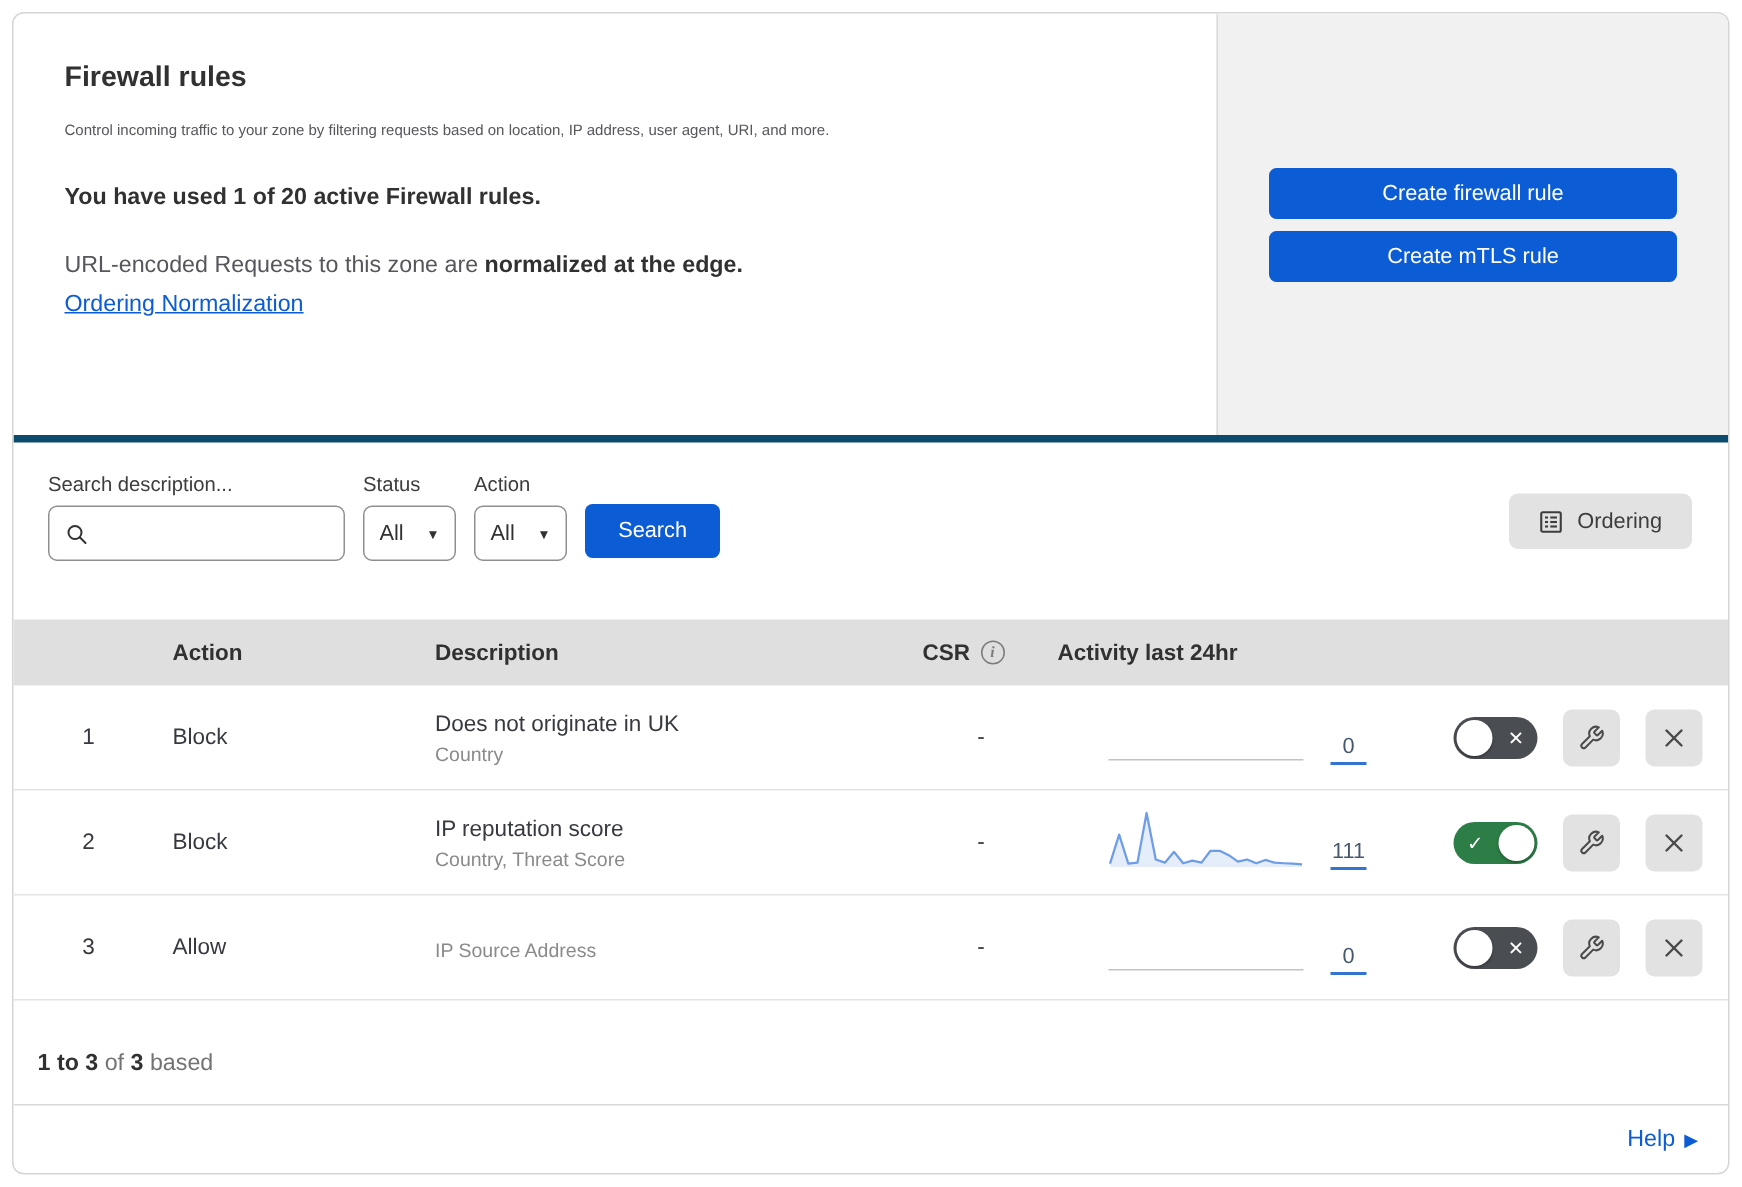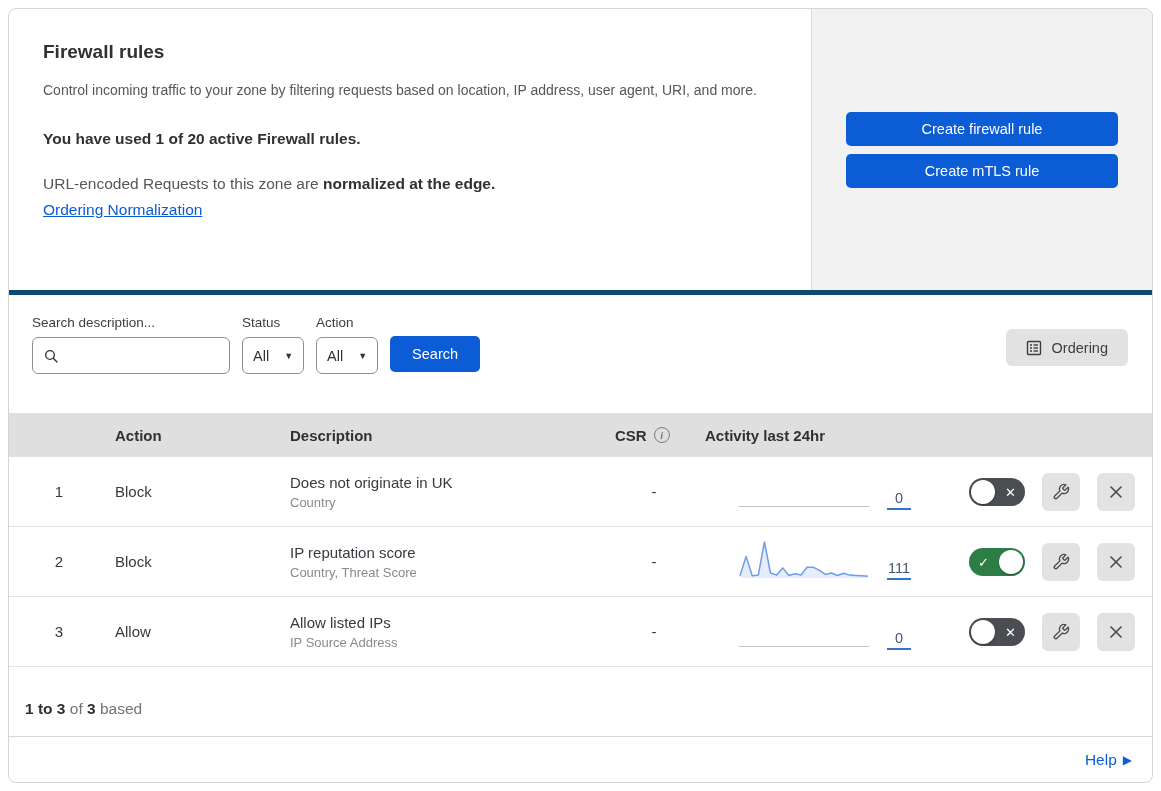--- a/index.html
+++ b/index.html
@@ -12,7 +12,7 @@
   .intro-left { flex:1 1 auto; padding:32px 34px; }
   .intro-right { width:341px; flex:none; background:#f1f1f1; border-left:1px solid #d9d9d9; display:flex; flex-direction:column; justify-content:center; align-items:center; gap:8px; padding:0 34px; }
   .page-title { font-size:19px; font-weight:600; color:#313131; margin-bottom:16px; }
-  .intro-desc { font-size:14px; line-height:1.7; color:#56565c; max-width:720px; }
+  .intro-desc { font-size:10px; line-height:1.7; color:#56565c; max-width:720px; }
   .usage-line { font-size:15.5px; font-weight:700; color:#313131; margin-top:27px; }
   .norm-line { font-size:15.5px; color:#56565c; margin-top:27px; }
   .norm-line b { color:#313131; }

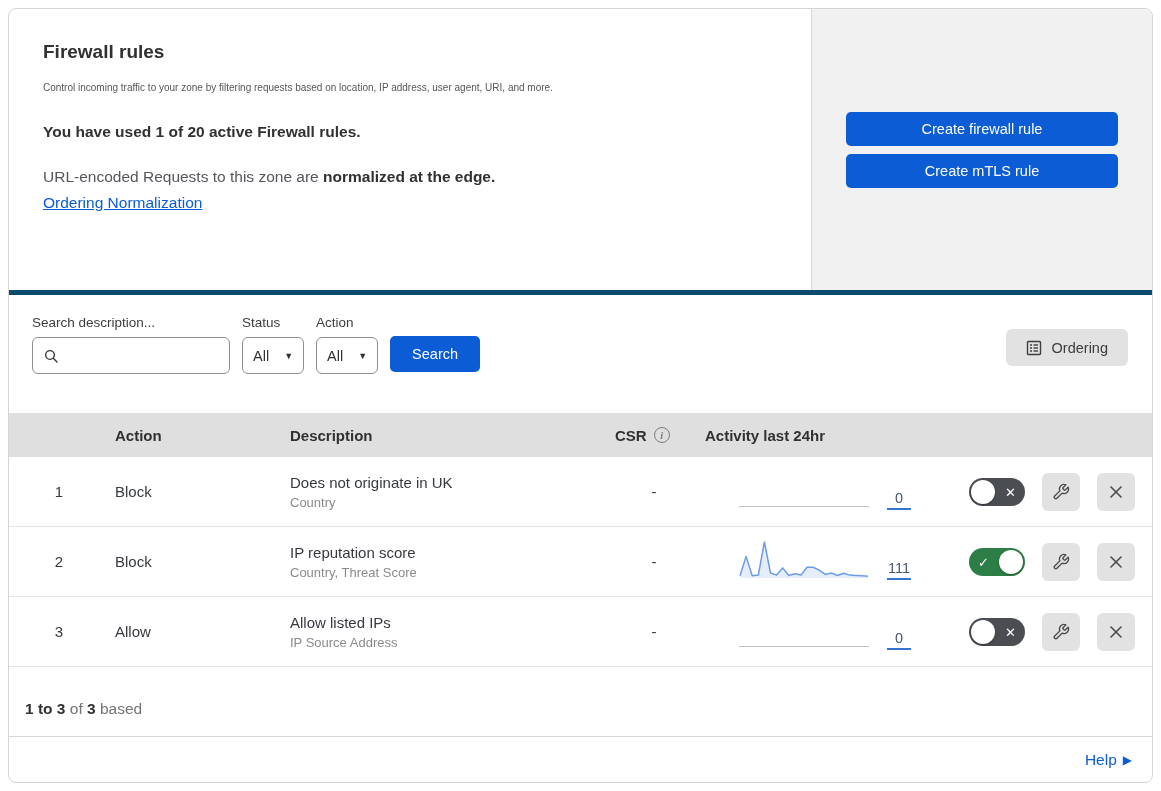--- a/index.html
+++ b/index.html
@@ -231,7 +231,6 @@
       <div class="td-priority">3</div>
       <div class="td-action">Allow</div>
       <div class="td-desc">
-        <div class="desc-main">Allow listed IPs</div>
         <div class="desc-sub">IP Source Address</div>
       </div>
       <div class="td-csr">-</div>

